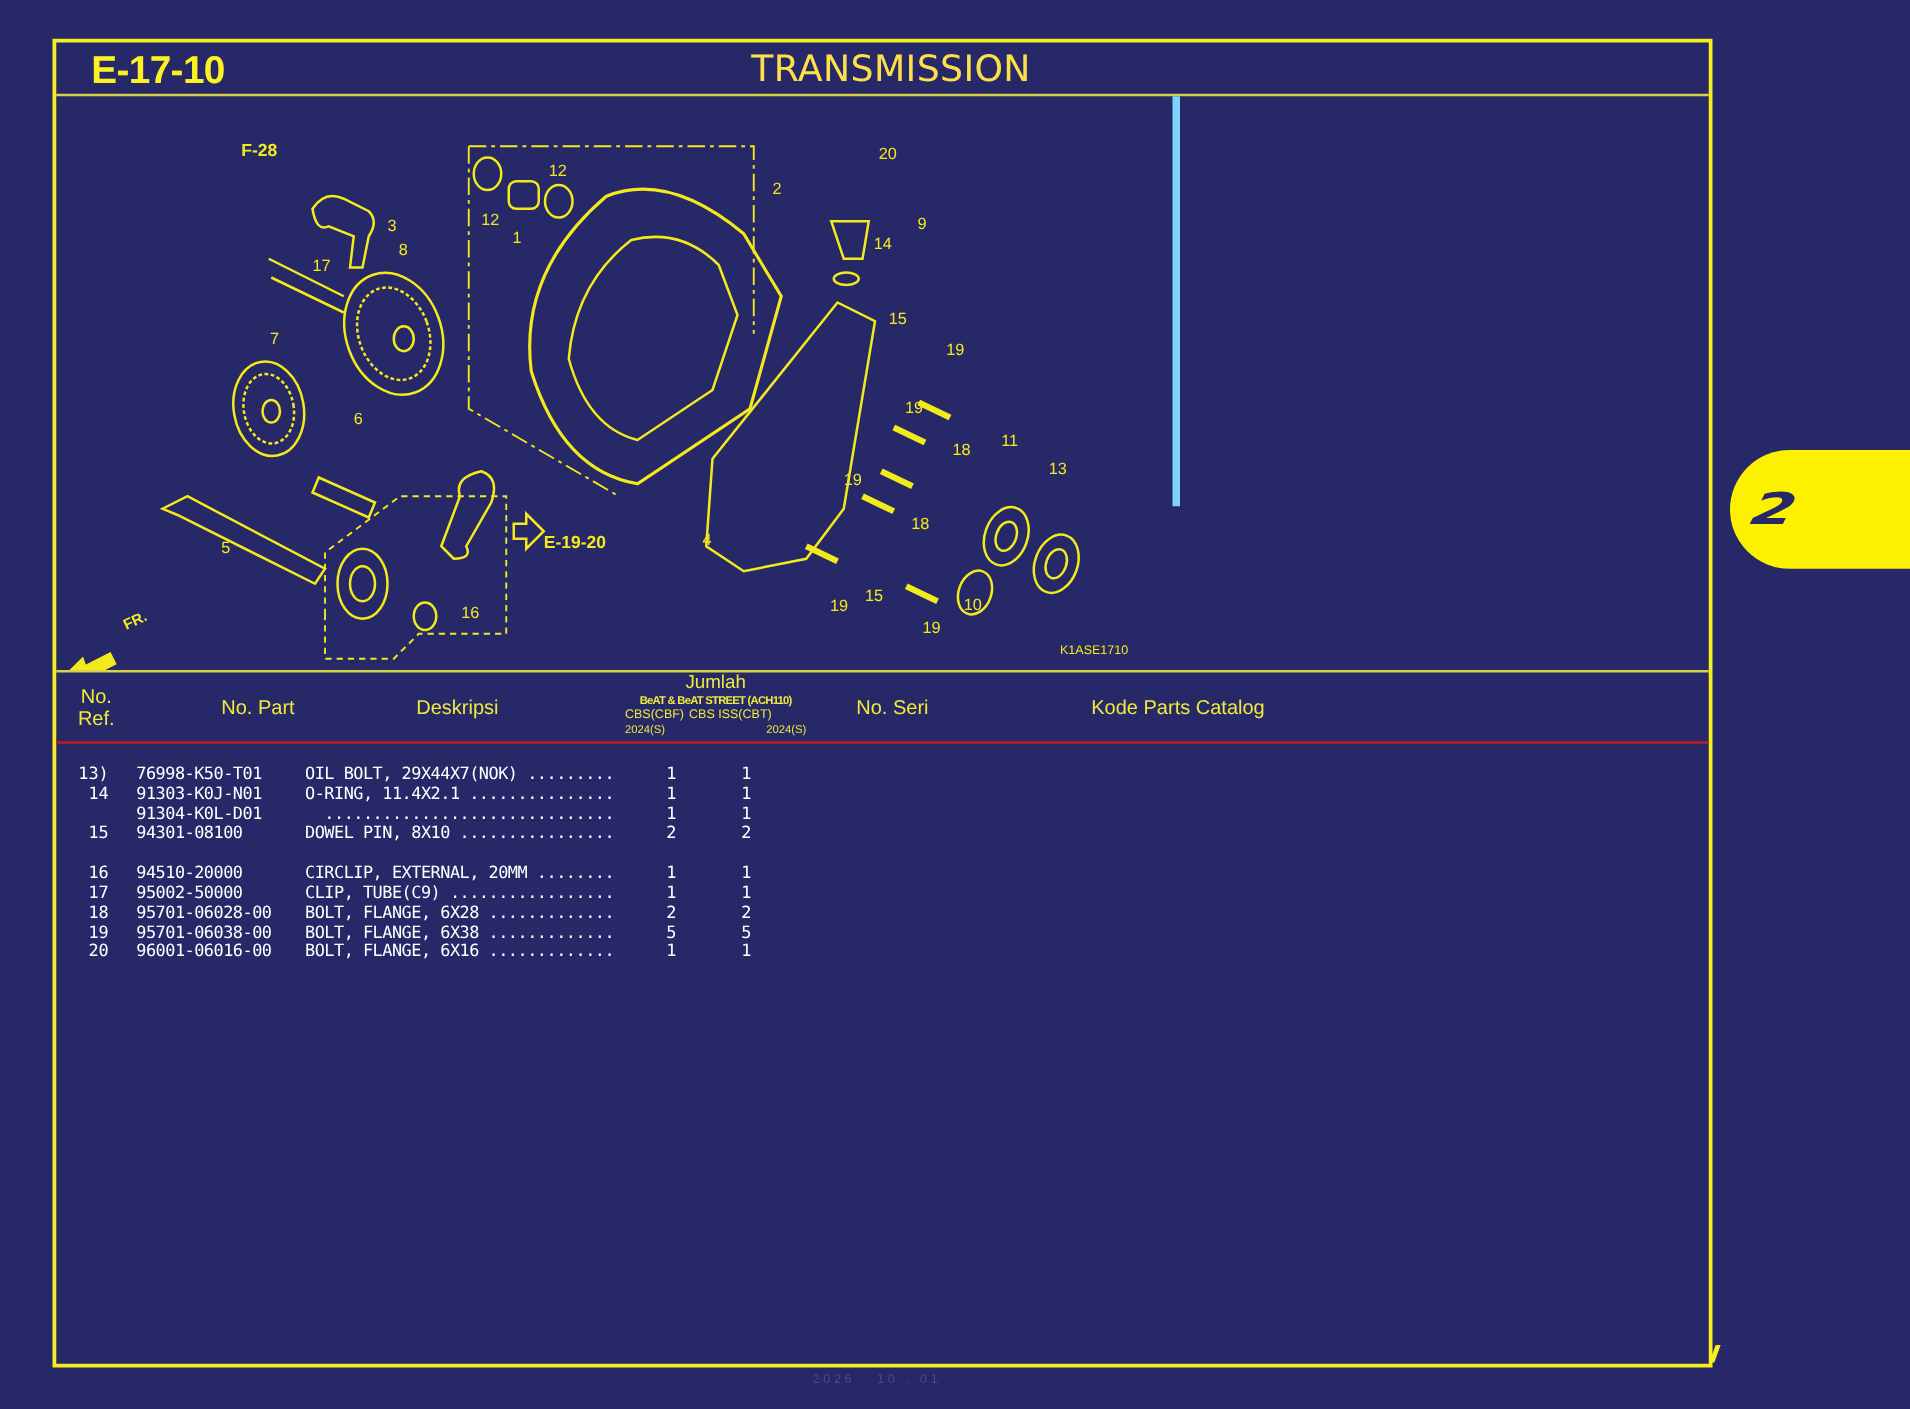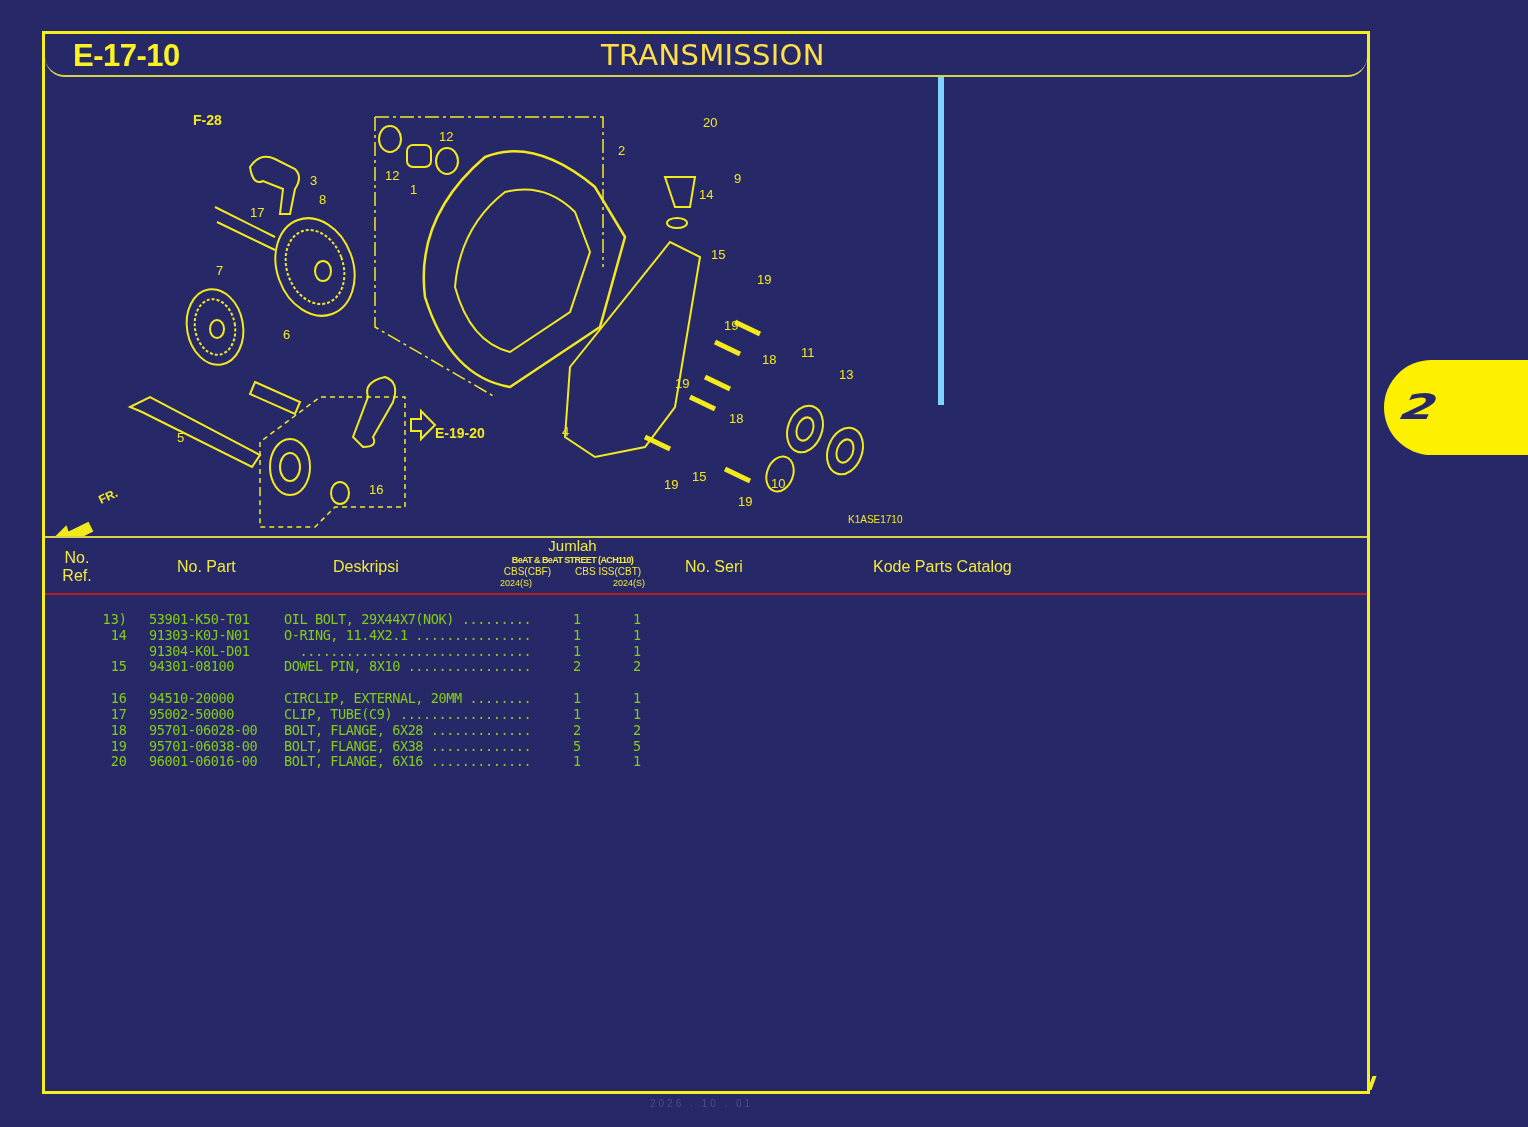--- a/index.html
+++ b/index.html
@@ -19,7 +19,6 @@
   .title-bar {
     position: absolute; left: 0; top: 0; width: 1322px; height: 41px;
     border-bottom: 2px solid #d8d24a;
-    border-radius: 20px;
   }
   .page-code {
     position: absolute; left: 28px; top: 4px;

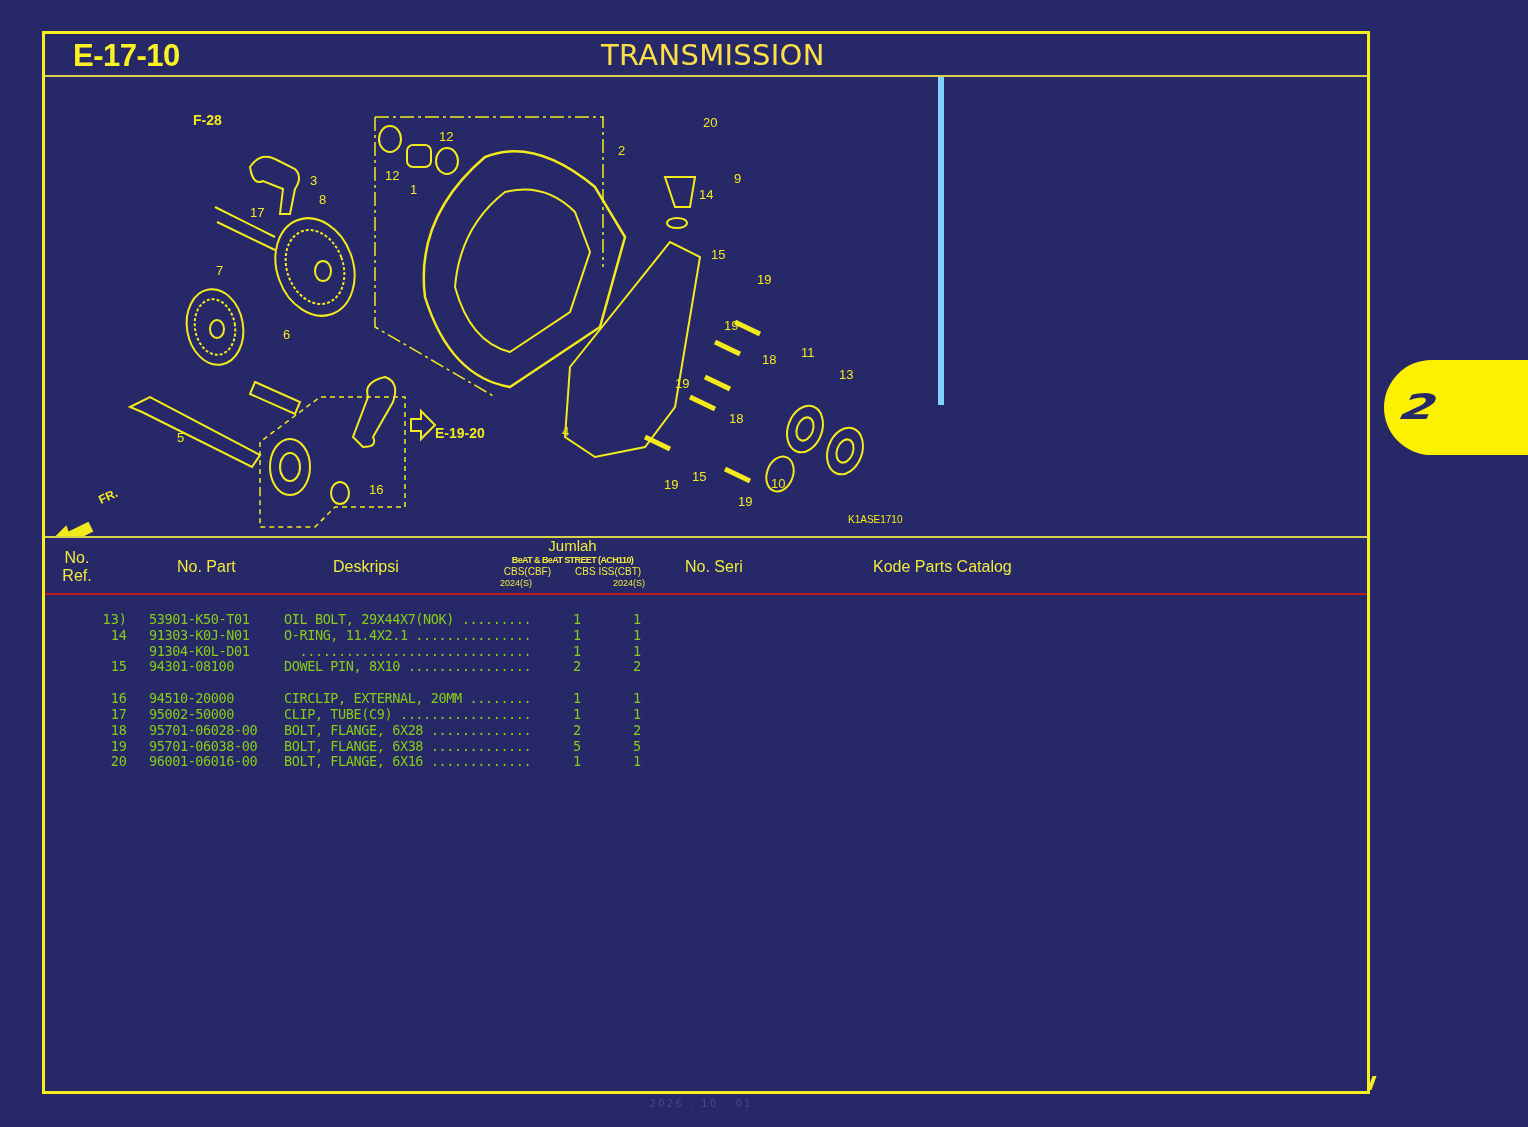--- a/index.html
+++ b/index.html
@@ -51,7 +51,7 @@
   .th-qty { left: 455px; top: 0; width: 145px; }
   .th-qty .qty-title { font-size: 15px; line-height: 16px; }
   .th-qty .qty-model { font-size: 9px; line-height: 12px; letter-spacing: -0.6px; font-weight: bold; }
-  .th-qty .qty-cols { display: flex; justify-content: center; gap: 24px; font-size: 10px; line-height: 12px; }
+  .th-qty .qty-cols { display: flex; justify-content: flex-start; gap: 4px; font-size: 10px; line-height: 12px; }
   .th-qty .qty-years { display: flex; justify-content: space-between; gap: 30px; font-size: 9px; line-height: 11px; }
   .th-seri { left: 640px; top: 20px; }
   .th-kode { left: 828px; top: 20px; }

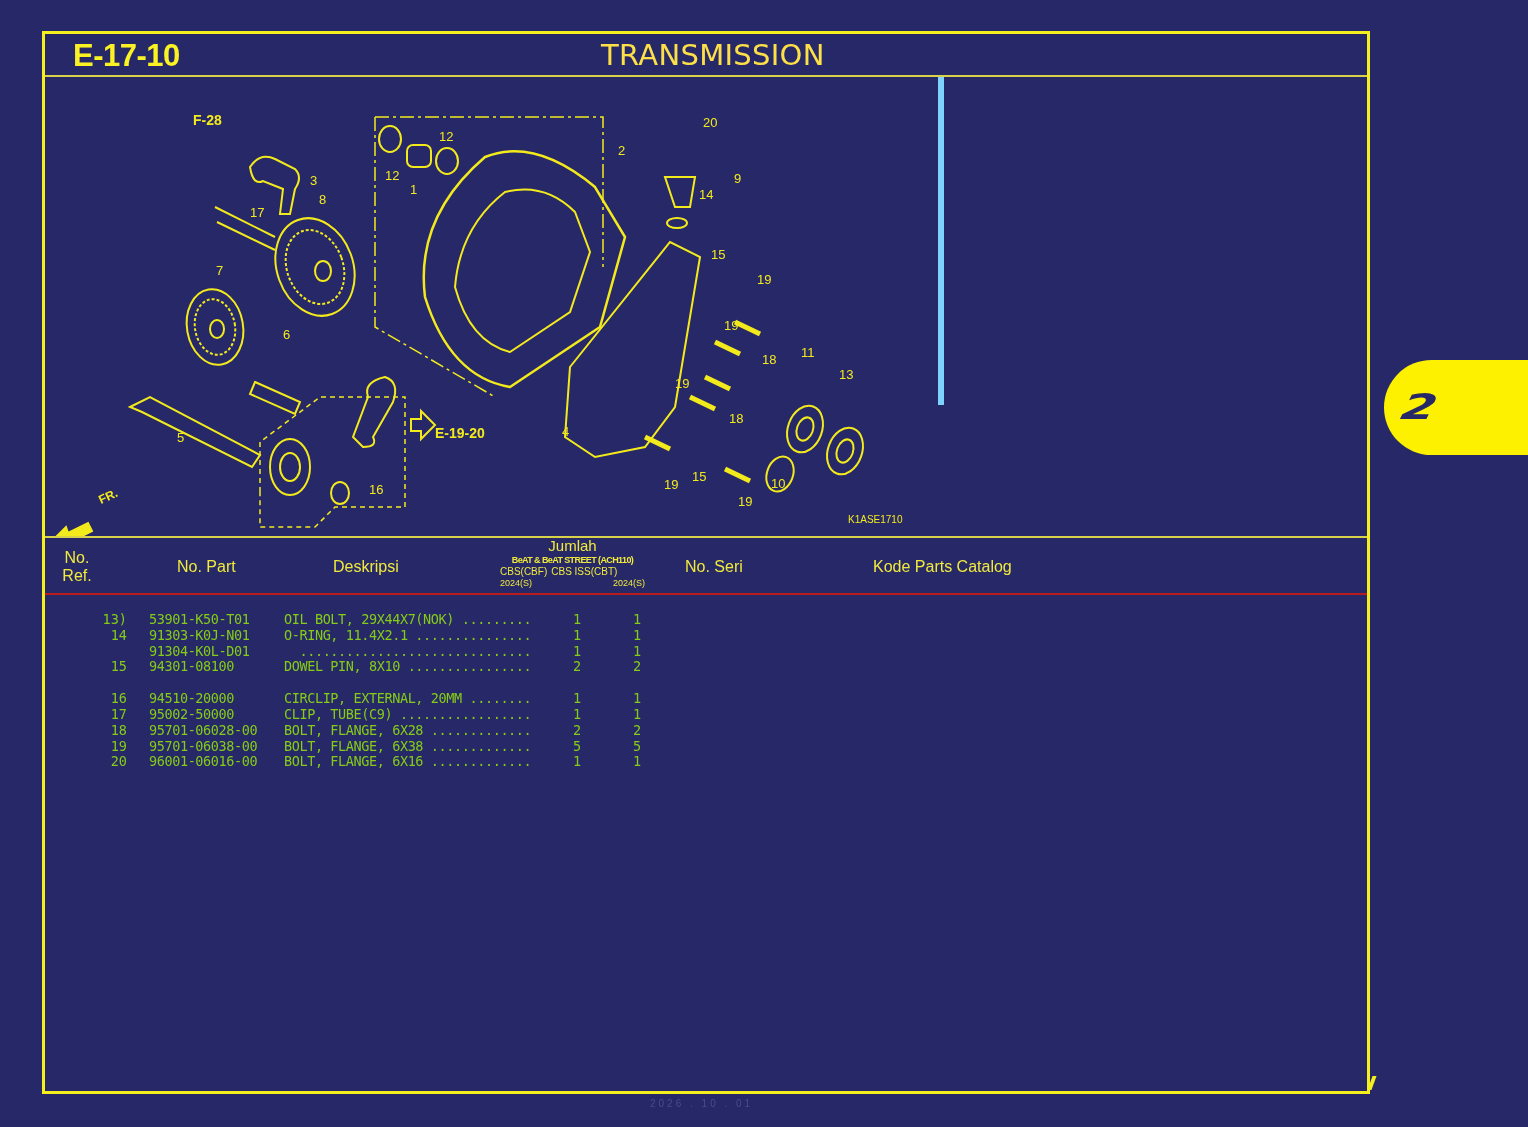--- a/index.html
+++ b/index.html
@@ -58,8 +58,7 @@
   .rows {
     position: absolute; left: 0; top: 578px; width: 1126px;
     font-family: "DejaVu Sans Mono", monospace; font-size: 13.5px;
-    color: #84cc16;
-    padding-left: 40px;
+    color: #ffffff;
   }
   .row { position: relative; height: 15.8px; line-height: 15.8px; white-space: pre; }
   .row.gap { margin-top: 16px; }

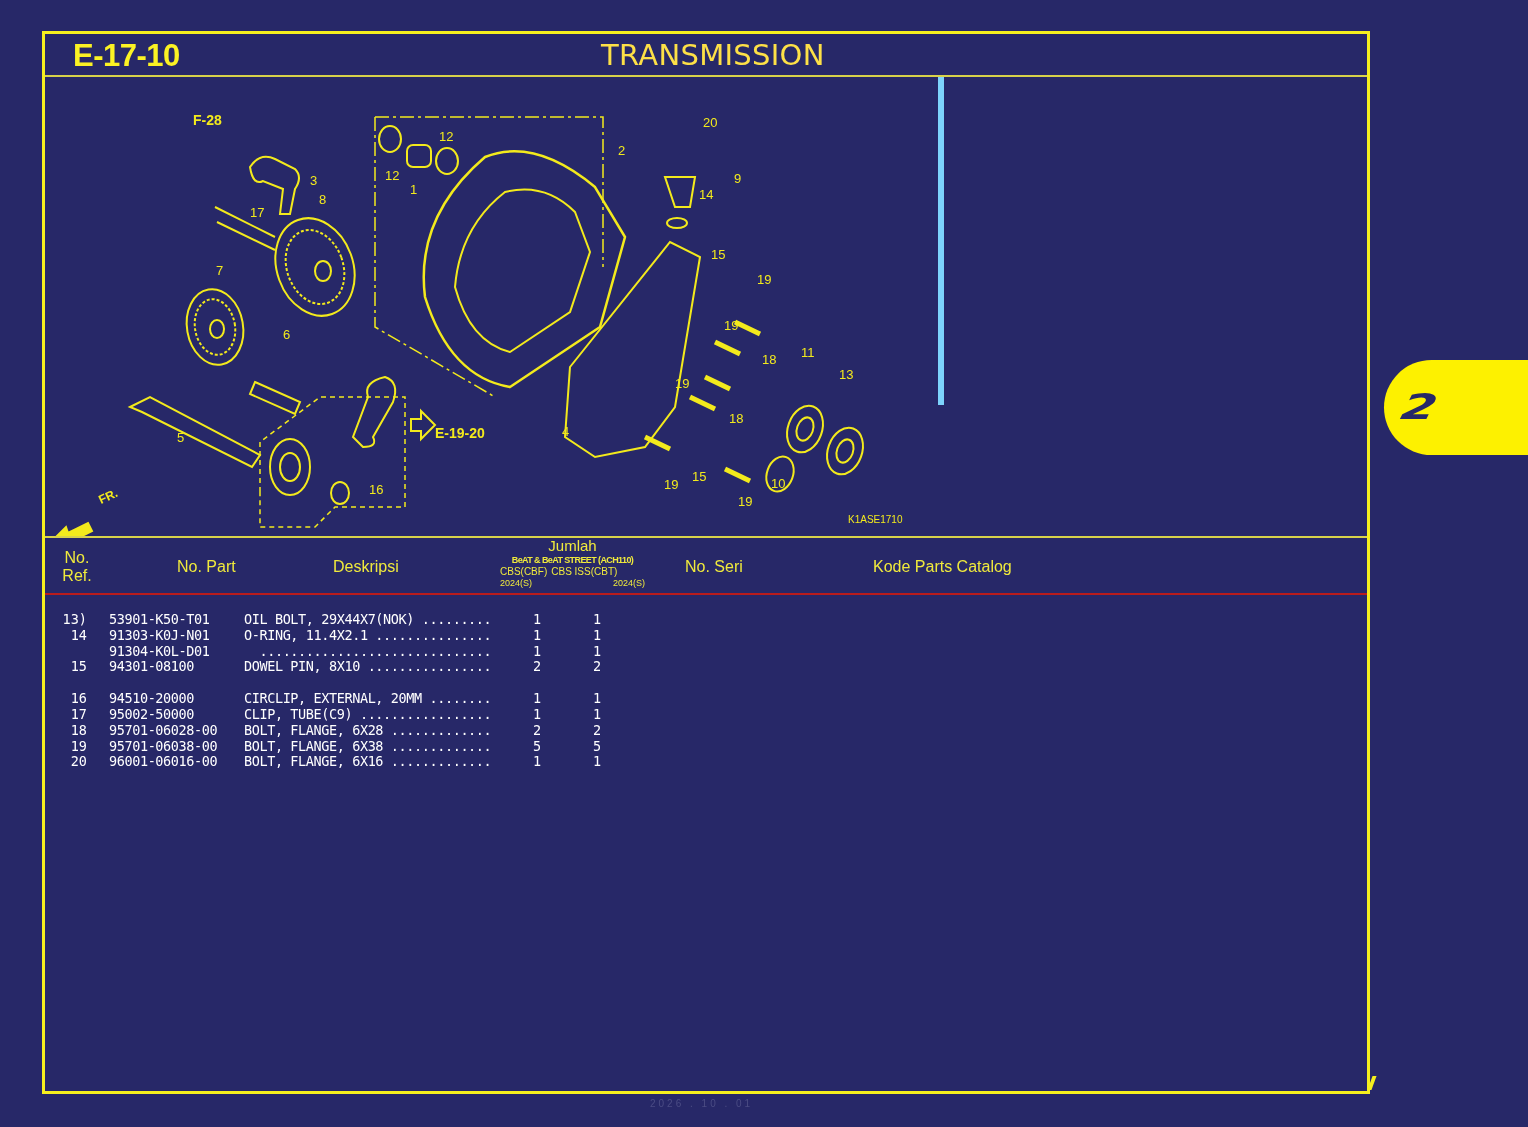--- a/index.html
+++ b/index.html
@@ -212,7 +212,7 @@
   <div class="rows">
     <div class="row">
       <span class="c-ref">13)</span>
-      <span class="c-part">53901-K50-T01</span>
+      <span class="c-part">76998-K50-T01</span>
       <span class="c-desc">OIL BOLT, 29X44X7(NOK) .........</span>
       <span class="c-q1">1</span>
       <span class="c-q2">1</span>

